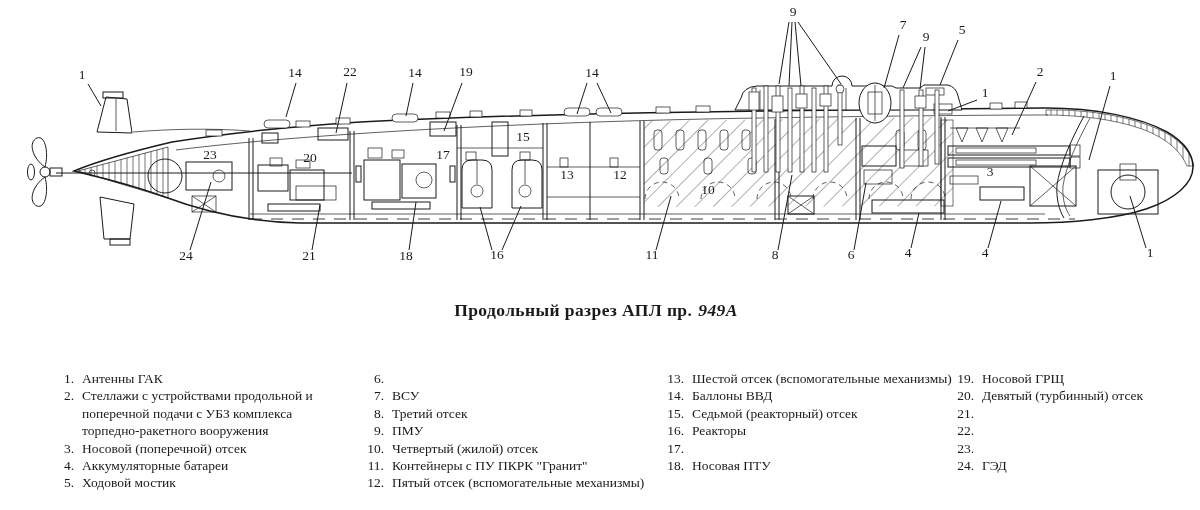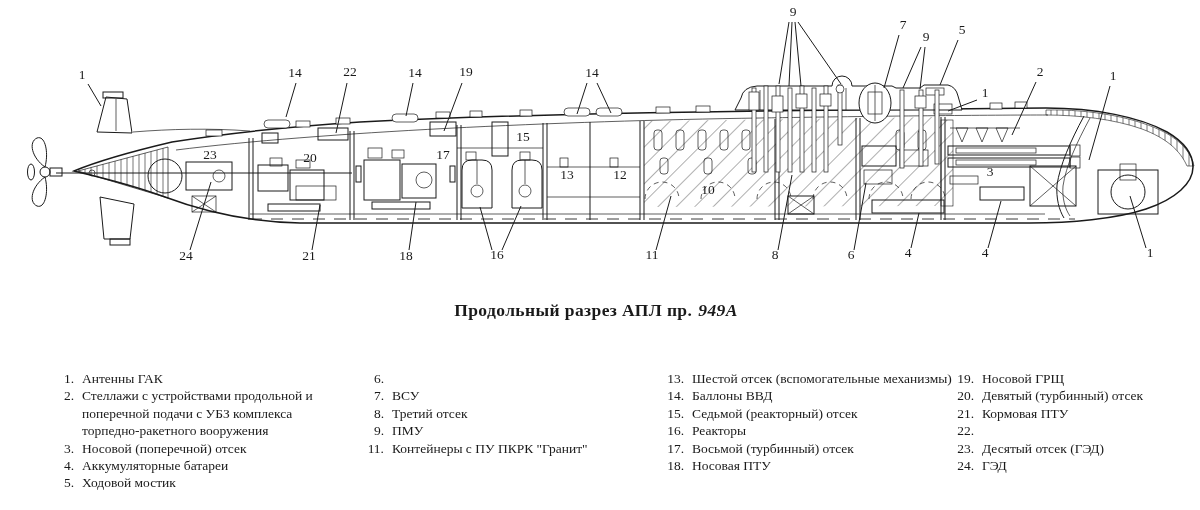--- a/index.html
+++ b/index.html
@@ -404,7 +404,6 @@
         </div>
         <div class="legend-item">
           <span class="num">21.</span>
-          <span class="txt">Кормовая ПТУ</span>
         </div>
         <div class="legend-item">
           <span class="num">22.</span>

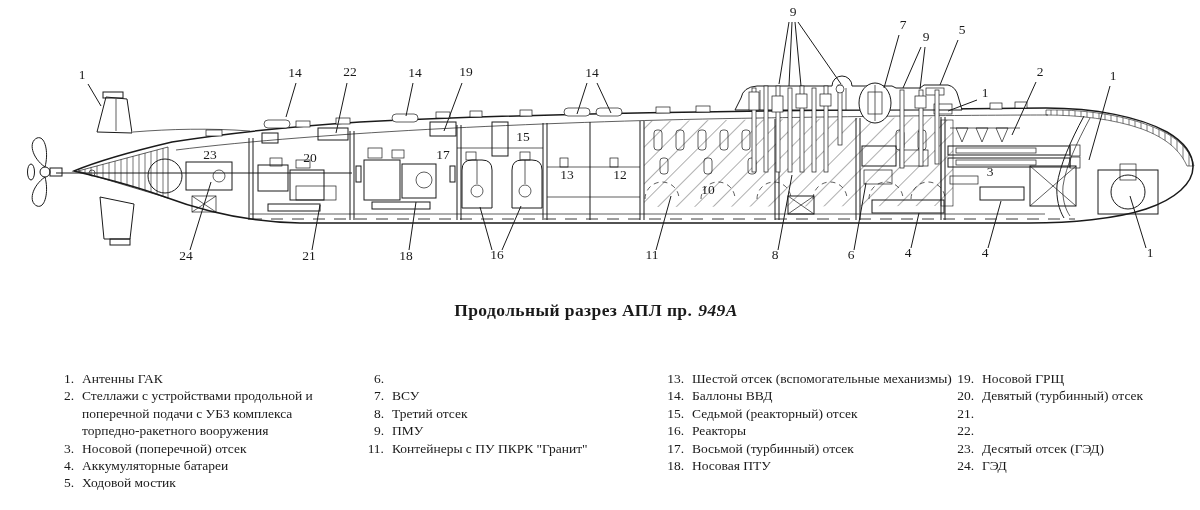--- a/index.html
+++ b/index.html
@@ -363,6 +363,10 @@
           <span class="txt">ПМУ</span>
         </div>
         <div class="legend-item">
+          <span class="num">10.</span>
+          <span class="txt">Четвертый (жилой) отсек</span>
+        </div>
+        <div class="legend-item">
           <span class="num">11.</span>
           <span class="txt">Контейнеры с ПУ ПКРК "Гранит"</span>
         </div>

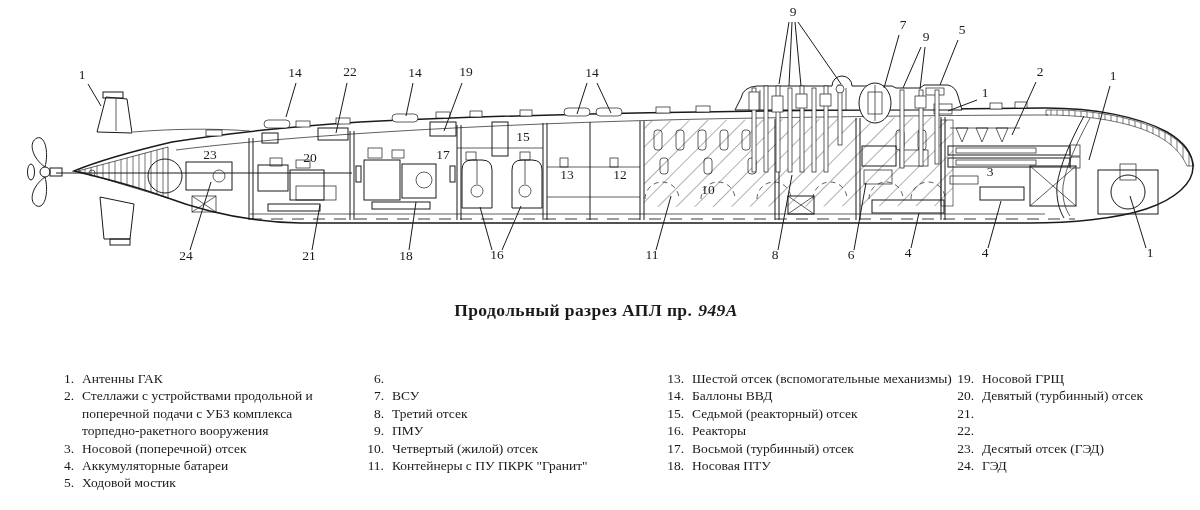--- a/index.html
+++ b/index.html
@@ -390,7 +390,6 @@
         </div>
         <div class="legend-item">
           <span class="num">17.</span>
-          <span class="txt">Восьмой (турбинный) отсек</span>
         </div>
         <div class="legend-item">
           <span class="num">18.</span>

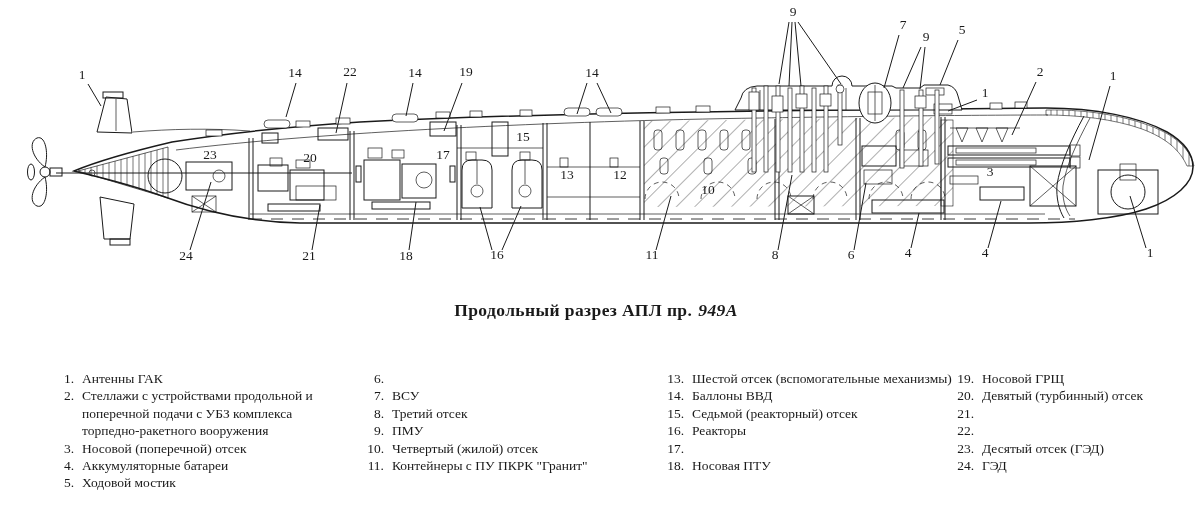--- a/index.html
+++ b/index.html
@@ -413,7 +413,6 @@
         </div>
         <div class="legend-item">
           <span class="num">23.</span>
-          <span class="txt">Десятый отсек (ГЭД)</span>
         </div>
         <div class="legend-item">
           <span class="num">24.</span>

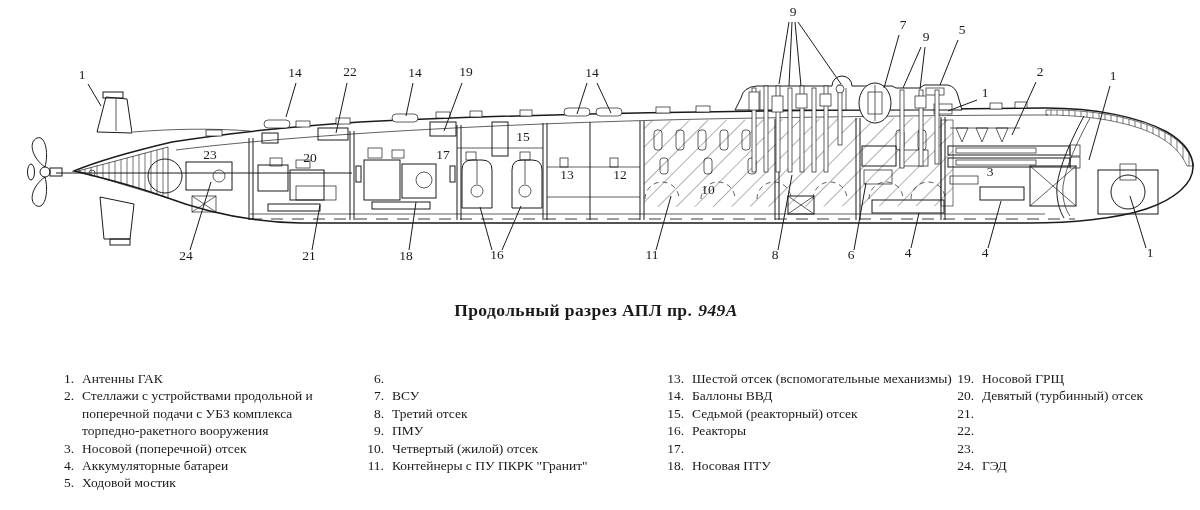--- a/index.html
+++ b/index.html
@@ -370,6 +370,10 @@
           <span class="num">11.</span>
           <span class="txt">Контейнеры с ПУ ПКРК "Гранит"</span>
         </div>
+        <div class="legend-item">
+          <span class="num">12.</span>
+          <span class="txt">Пятый отсек (вспомогательные механизмы)</span>
+        </div>
       </div>
     <div class="legend-col c2">
         <div class="legend-item">

